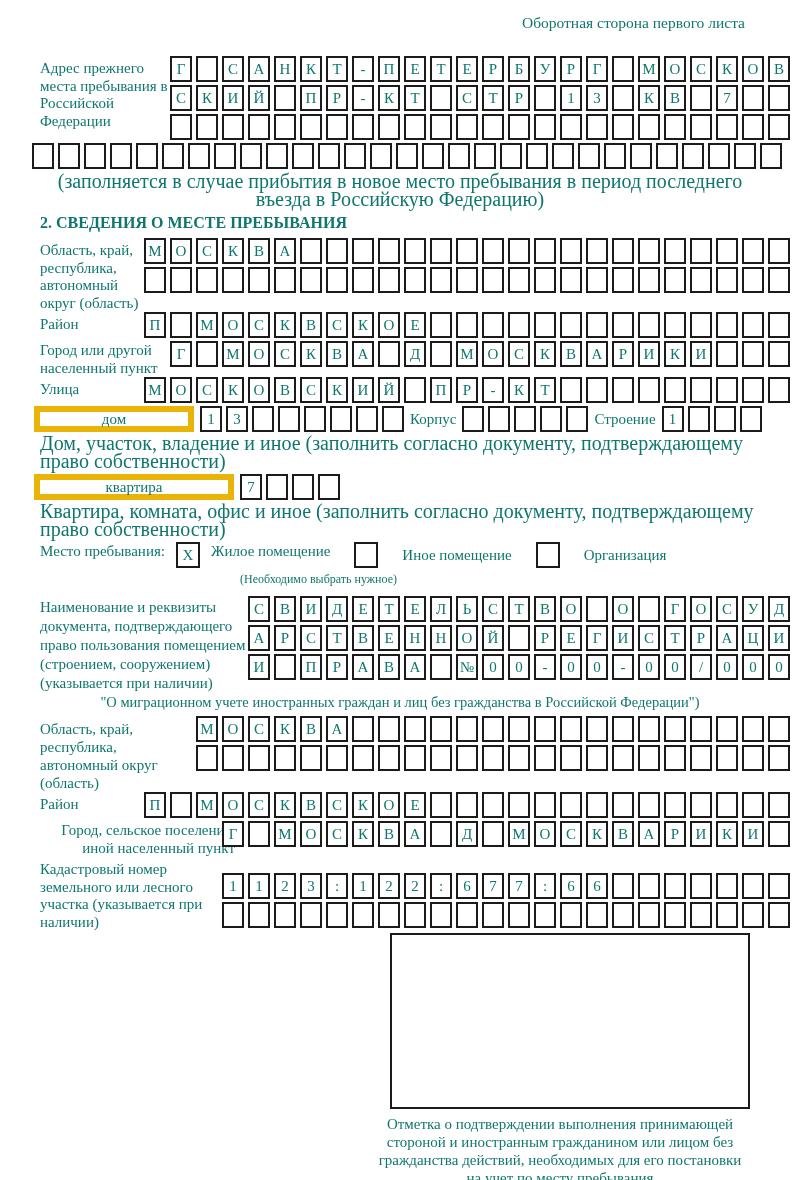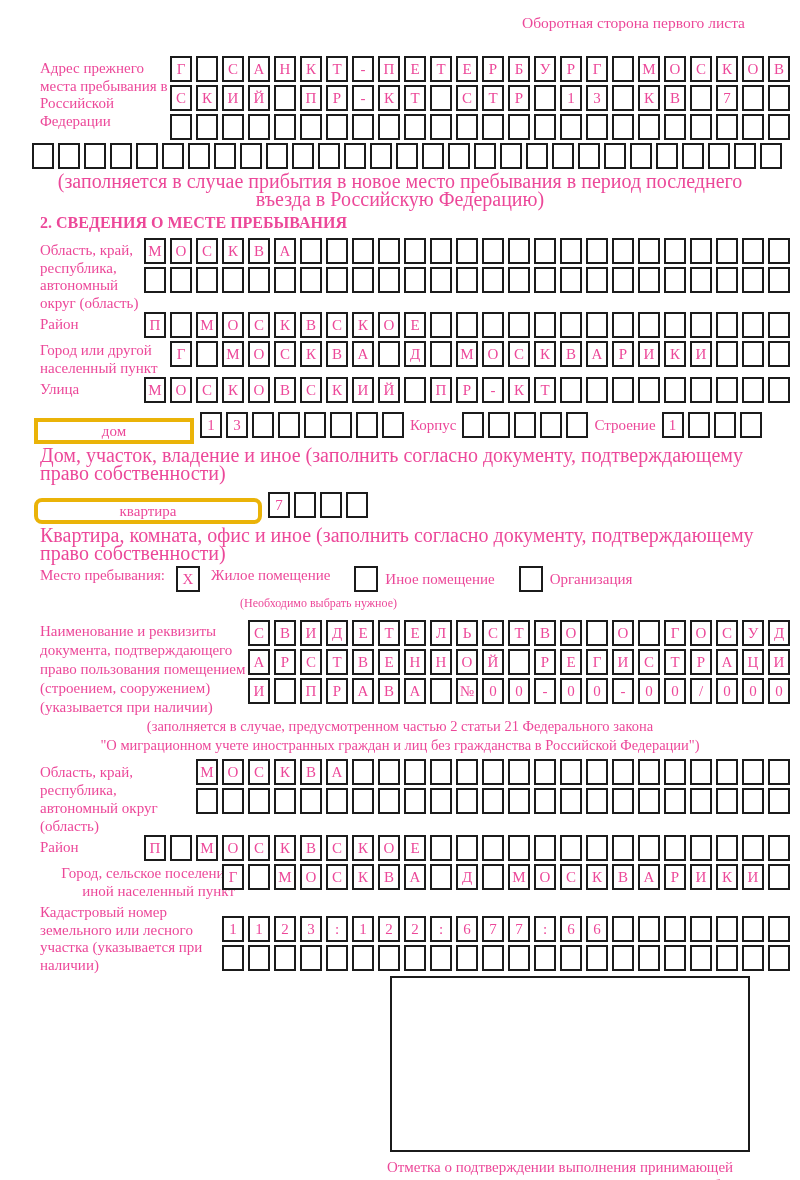--- a/index.html
+++ b/index.html
@@ -7,7 +7,7 @@
     position:relative;
     width:800px;height:1180px;
     background:#ffffff;
-    color:#ec4899;
+    color:#0f766e;
     font-family:"Liberation Serif","DejaVu Serif",serif;
     font-size:15px;
     line-height:18px;

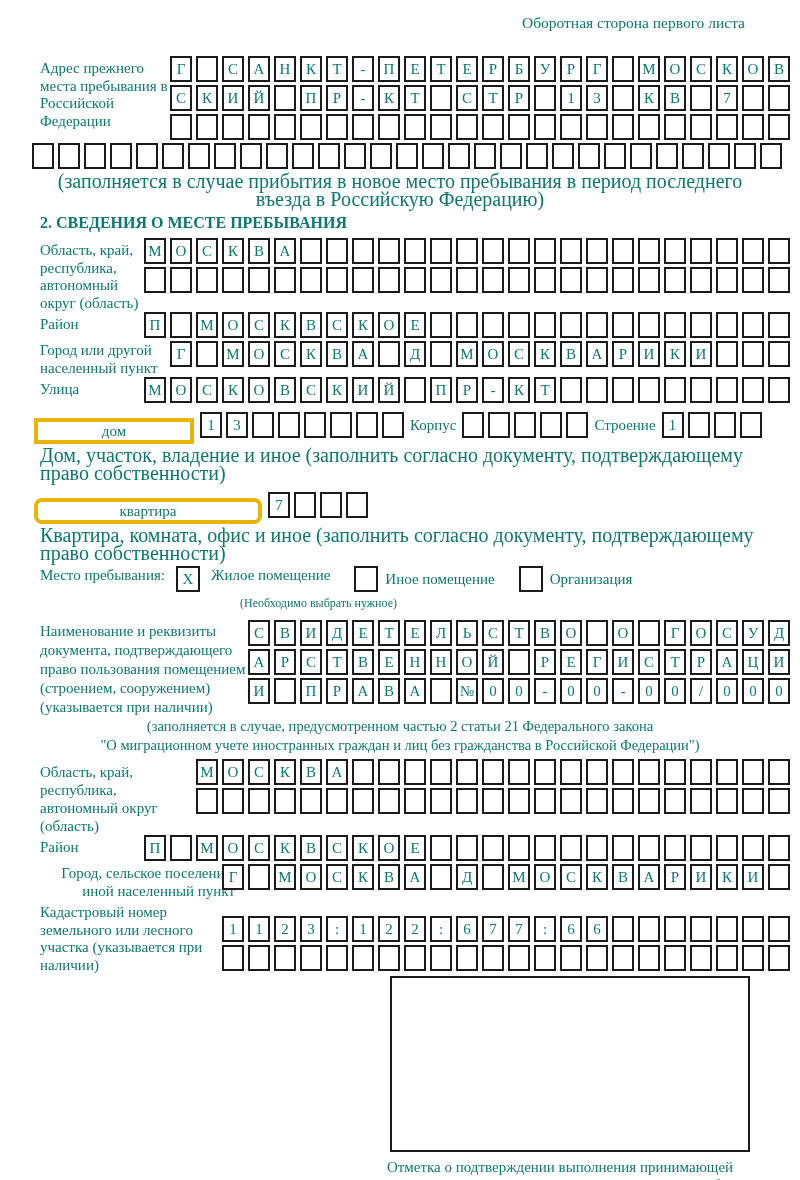--- a/index.html
+++ b/index.html
@@ -36,9 +36,9 @@
     background:#fff;
   }
   .widebox{
-    box-sizing:border-box;height:26px;border:4px solid #eab308;
+    box-sizing:border-box;height:26px;border:6px solid #eab308;
     display:flex;align-items:center;justify-content:center;
-    background:#fff;flex:none;margin-top:12px;
+    background:#fff;flex:none;
   }
   .caption{font-size:20px;line-height:18px;}
   .caption.center{text-align:center;}

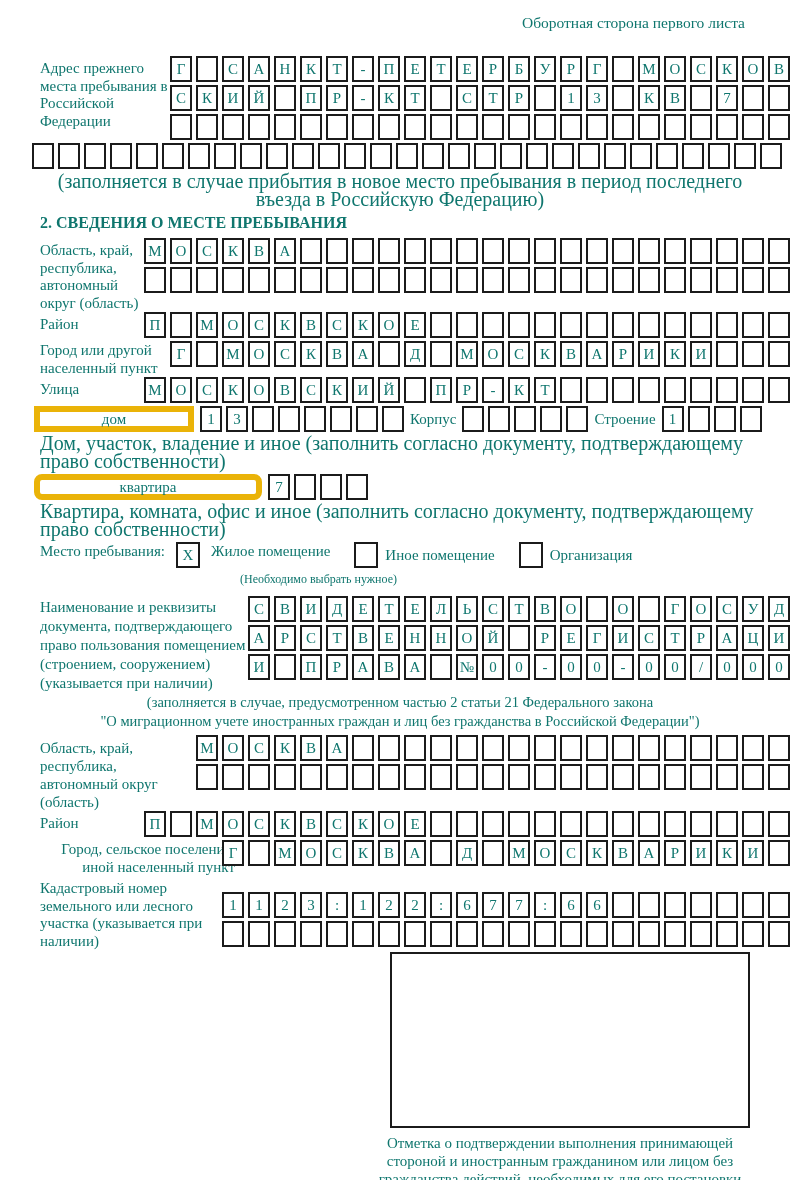--- a/index.html
+++ b/index.html
@@ -379,7 +379,7 @@
   <div class="caption">Дом, участок, владение и иное (заполнить согласно документу, подтверждающему право собственности)</div>
 
   <div class="house-row mt4">
-    <div class="widebox" style="width:228px;border-radius:8px;">квартира</div>
+    <div class="widebox" style="width:200px;">квартира</div>
     <div class="numgroup">
         <div class="cbox">7</div>
         <div class="cbox"></div>

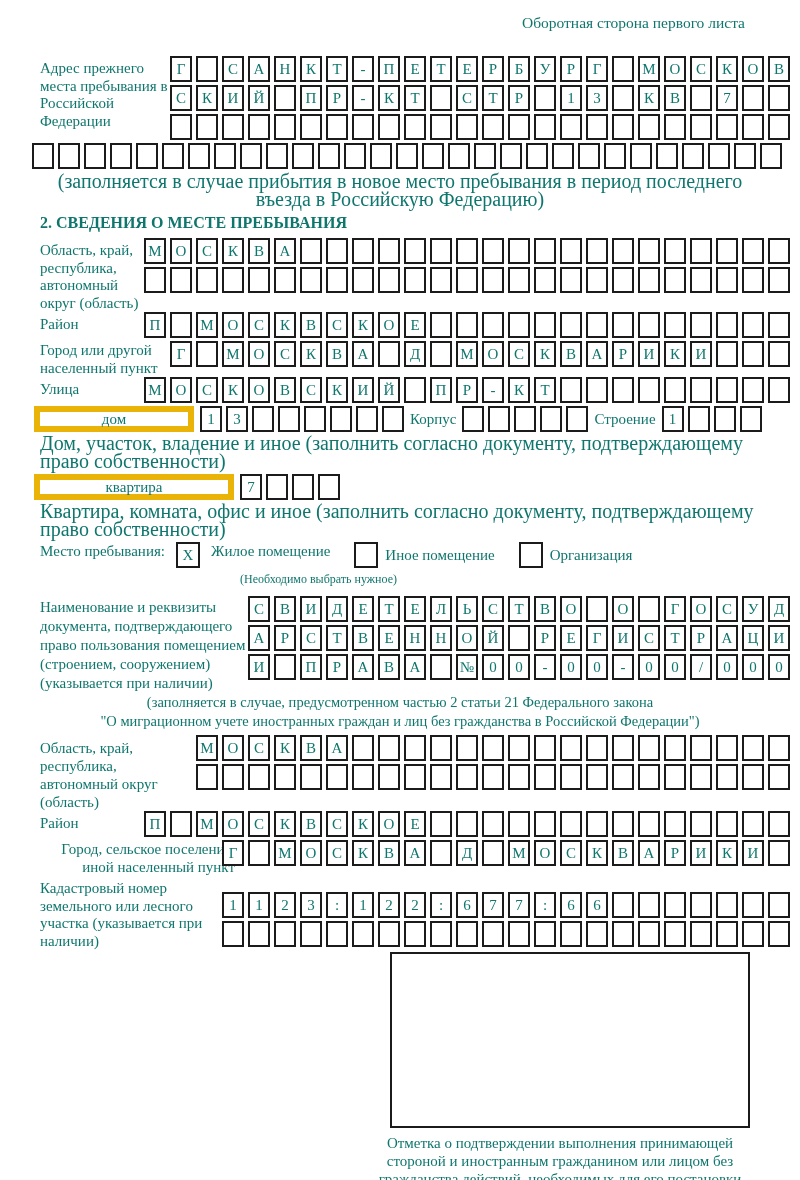--- a/index.html
+++ b/index.html
@@ -46,7 +46,7 @@
   .house-row{display:flex;align-items:center;column-gap:6px;margin-bottom:2px;margin-left:-6px;}
   .numgroup{display:flex;gap:4px;}
   .stay-row{display:flex;gap:11px;margin:4px 0 2px 0;}
-  .opt{display:flex;align-items:center;gap:7px;margin-left:13px;}
+  .opt{display:flex;align-items:center;gap:24px;margin-left:13px;}
   .checkbox{
     box-sizing:border-box;width:24px;height:26px;border:2px solid #1b1b1b;
     display:flex;align-items:center;justify-content:center;font-size:15px;flex:none;background:#fff;

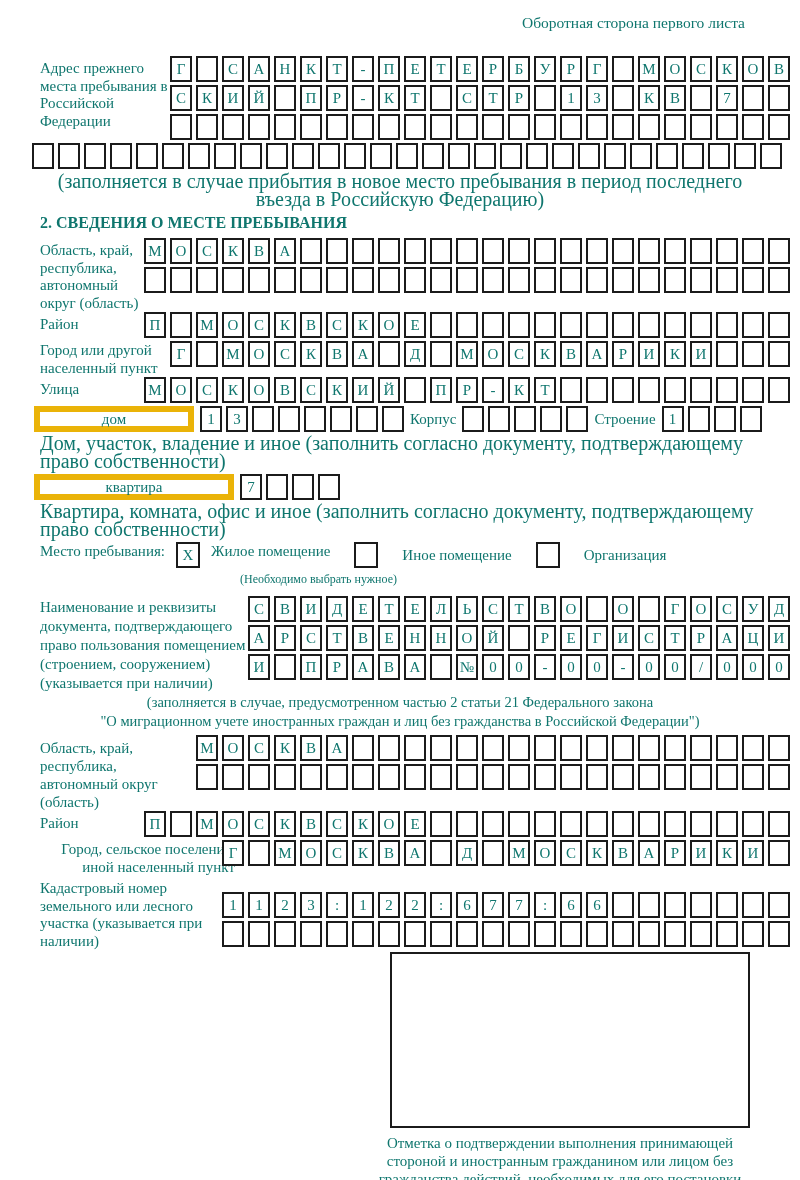--- a/index.html
+++ b/index.html
@@ -479,7 +479,6 @@
     </div>
   </div>
 
-  <div class="fact-captions">(заполняется в случае, предусмотренном частью 2 статьи 21 Федерального закона</div>
   <div class="fact-captions">"О миграционном учете иностранных граждан и лиц без гражданства в Российской Федерации")</div>
 
   <div class="fblock mt4">

